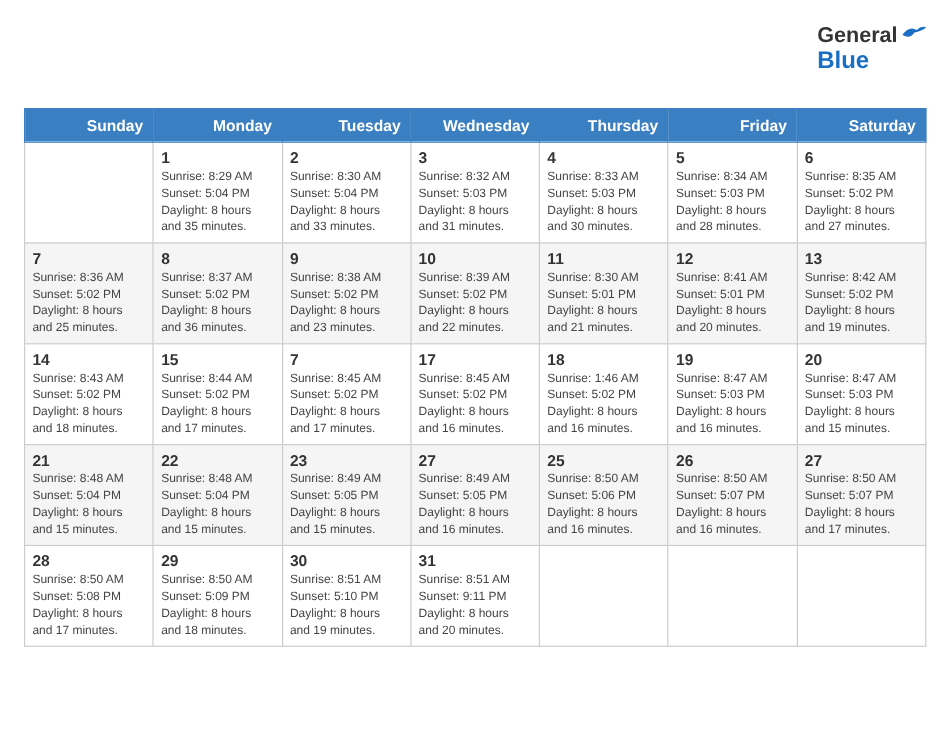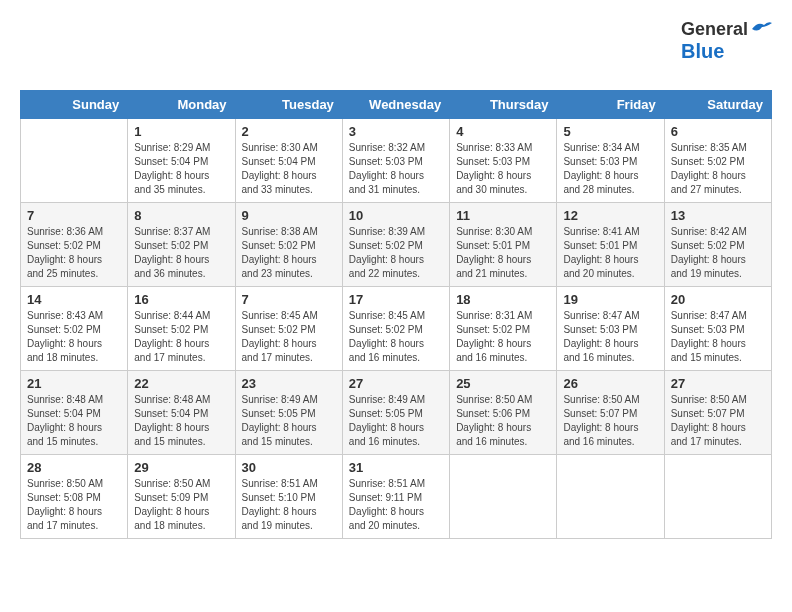--- a/index.html
+++ b/index.html
@@ -232,7 +232,7 @@
 </div>
         </td>
         <td>
-          <span class="day-number">16</span>
+          <span class="day-number">15</span>
 <div class="day-info">
   <span>Sunrise: 8:44 AM</span><br>
   <span>Sunset: 5:02 PM</span><br>

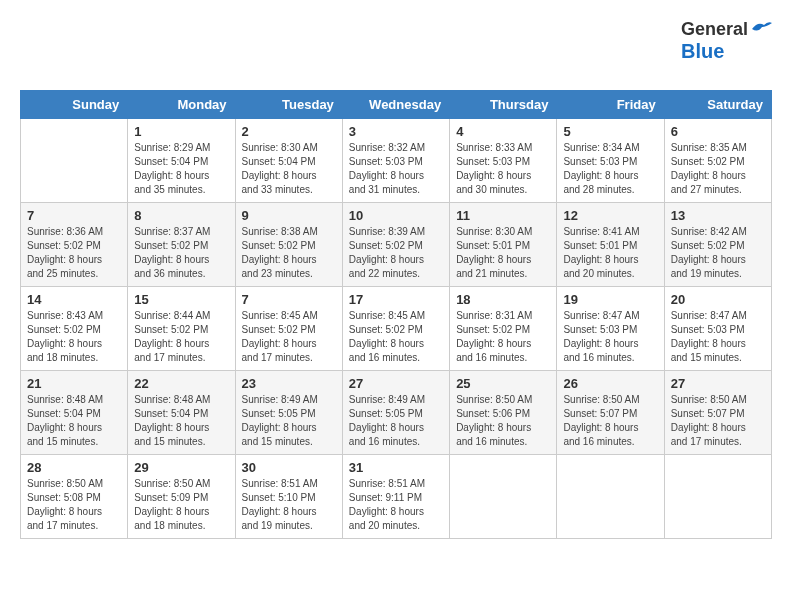--- a/index.html
+++ b/index.html
@@ -258,7 +258,7 @@
         <td>
           <span class="day-number">18</span>
 <div class="day-info">
-  <span>Sunrise: 8:31 AM</span><br>
+  <span>Sunrise: 1:46 AM</span><br>
   <span>Sunset: 5:02 PM</span><br>
   <span>Daylight: 8 hours and 16 minutes.</span>
 </div>

